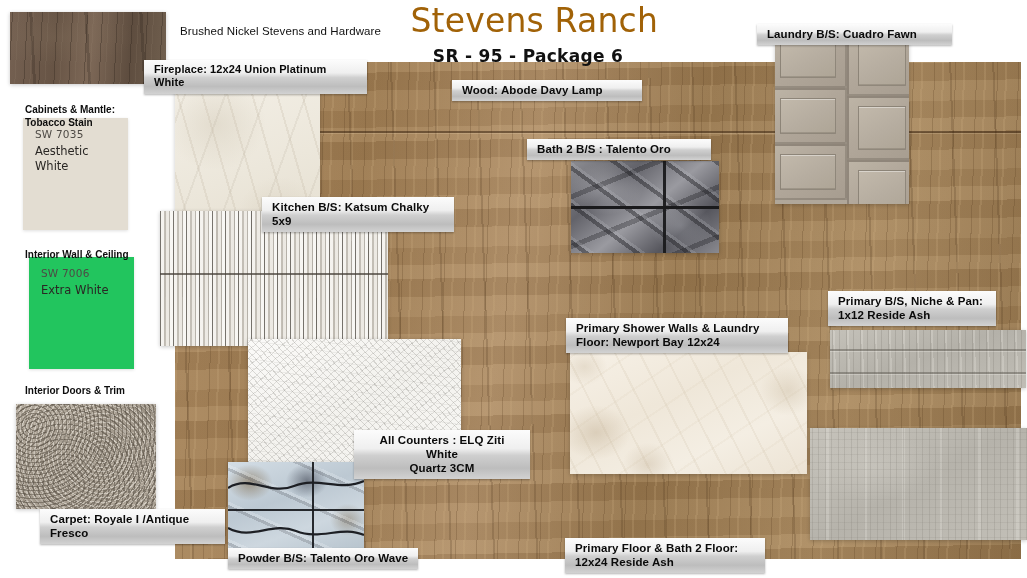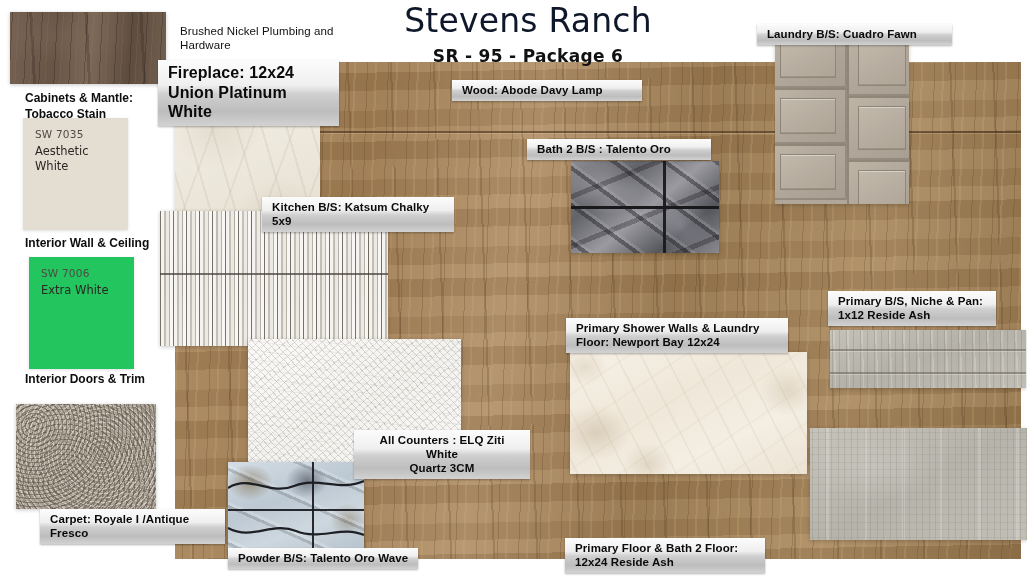--- a/index.html
+++ b/index.html
@@ -388,7 +388,7 @@
   <div class="cap" style="left:25px;top:236px;width:160px;">Interior Wall &amp; Ceiling</div>
   <div class="cap" style="left:25px;top:372px;width:160px;">Interior Doors &amp; Trim</div>
 
-  <div class="lbl plain" style="left:170px;top:22px;width:220px;font-size:11.5px;padding-top:2px;">Brushed Nickel Plumbing and Hardware</div>
+  <div class="lbl plain" style="left:170px;top:22px;width:220px;font-size:11.5px;padding-top:2px;">Brushed Nickel Stevens and Hardware</div>
 
   <div class="lbl" style="left:158px;top:60px;width:181px;font-size:16px;">Fireplace: 12x24 Union Platinum White</div>
 

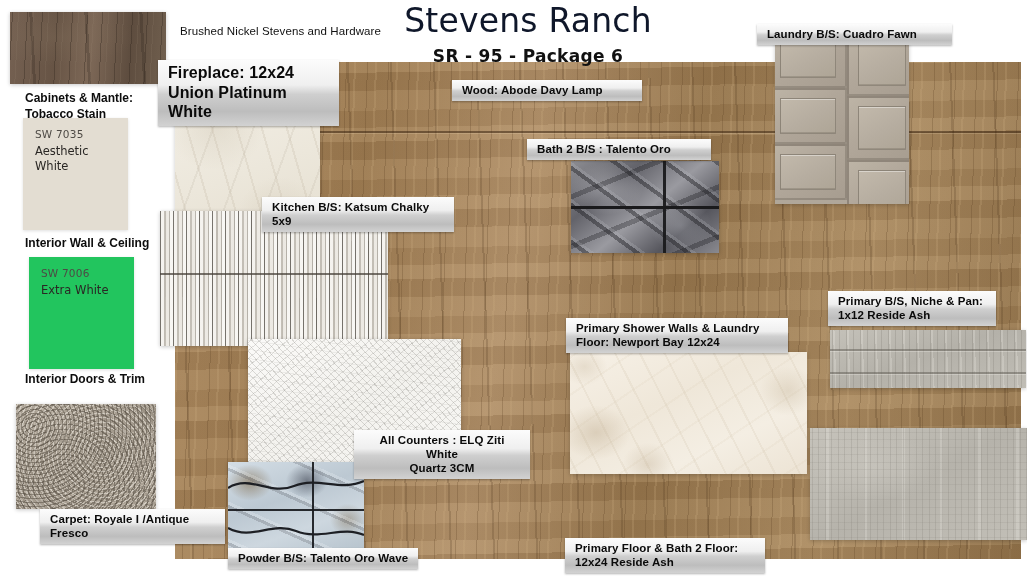--- a/index.html
+++ b/index.html
@@ -51,8 +51,9 @@
   #title-block{position:absolute;left:398px;top:4px;width:260px;text-align:center;}
   #title{
     font-family:"DejaVu Sans", sans-serif;
-    font-size:33px;font-weight:400;color:#0f172a;line-height:1.05;
+    font-size:33px;font-weight:400;color:#a16207;line-height:1.05;
     letter-spacing:.2px;
+    text-align:right;
   }
   #subtitle{
     font-family:"DejaVu Sans", sans-serif;

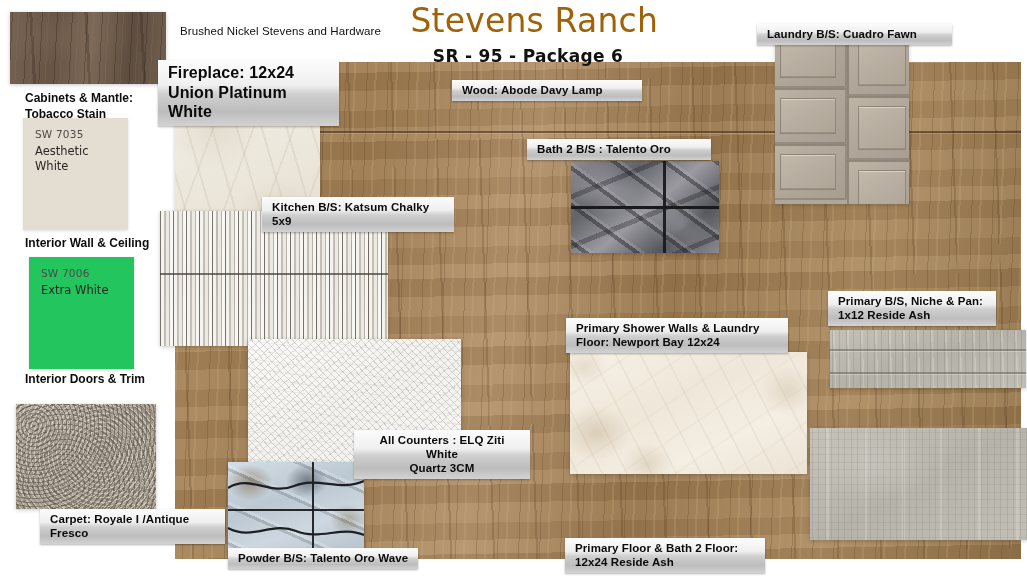--- a/index.html
+++ b/index.html
@@ -391,7 +391,7 @@
 
   <div class="lbl plain" style="left:170px;top:22px;width:220px;font-size:11.5px;padding-top:2px;">Brushed Nickel Stevens and Hardware</div>
 
-  <div class="lbl" style="left:158px;top:60px;width:181px;font-size:16px;">Fireplace: 12x24 Union Platinum White</div>
+  <div class="lbl" style="left:144px;top:60px;width:223px;font-size:11px;">Fireplace: 12x24 Union Platinum White</div>
 
   <div class="lbl" style="left:452px;top:80px;width:190px;font-size:11.5px;">Wood: Abode Davy Lamp</div>
 

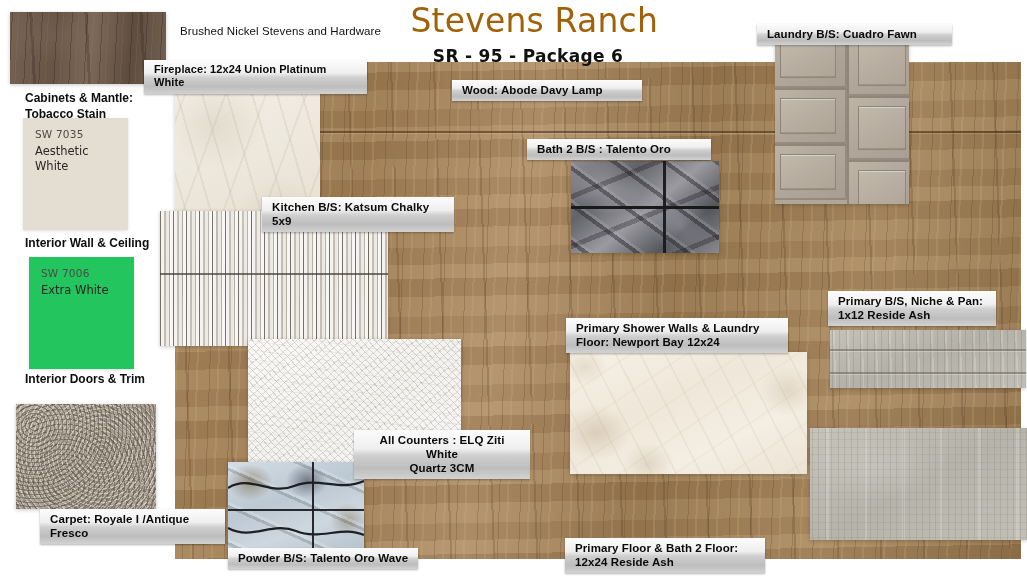--- a/index.html
+++ b/index.html
@@ -41,10 +41,11 @@
   .cap{
     position:absolute;
     font-weight:bold;
-    font-size:12px;
+    font-size:10px;
     color:#0d0d0d;
     line-height:1.3;
     white-space:pre-line;
+    margin-top:12px;
   }
 
   

